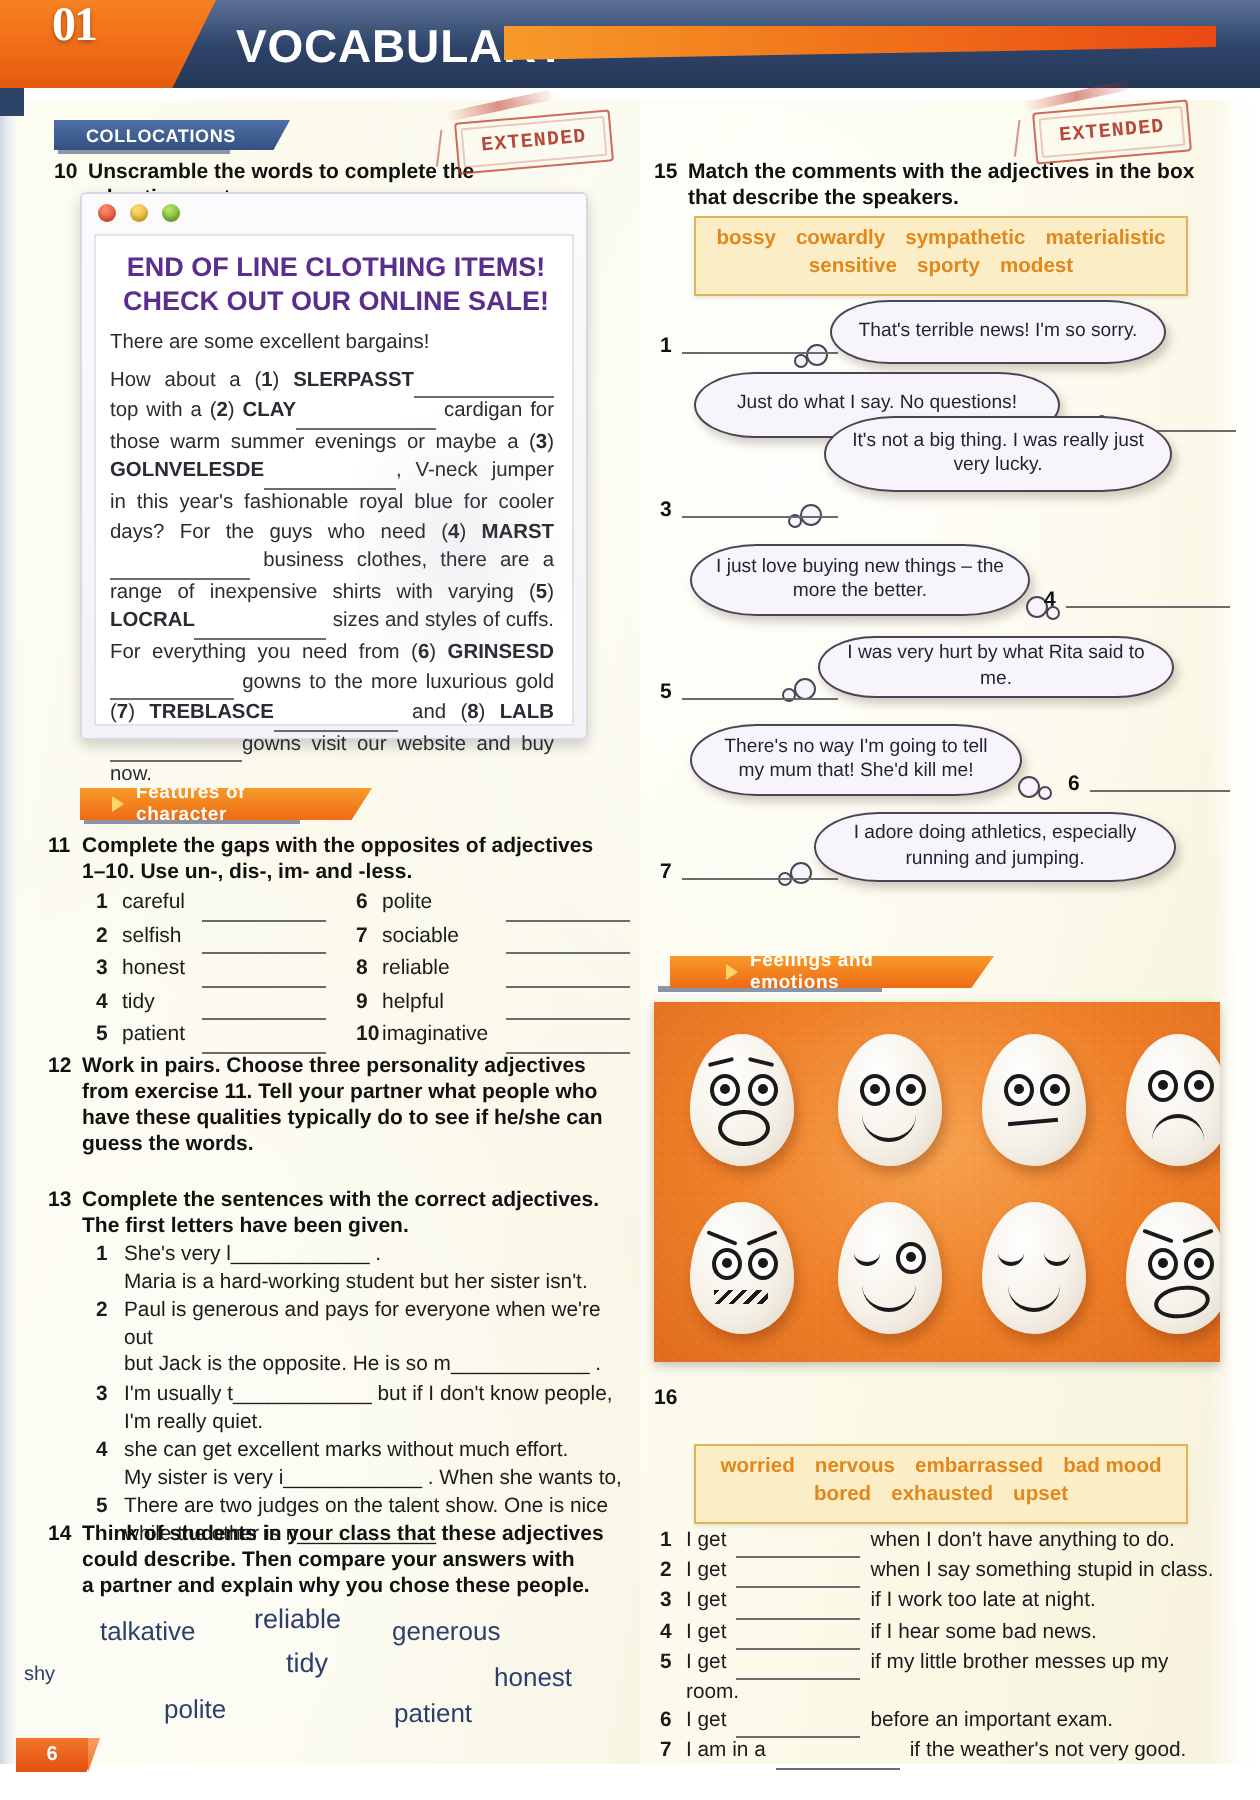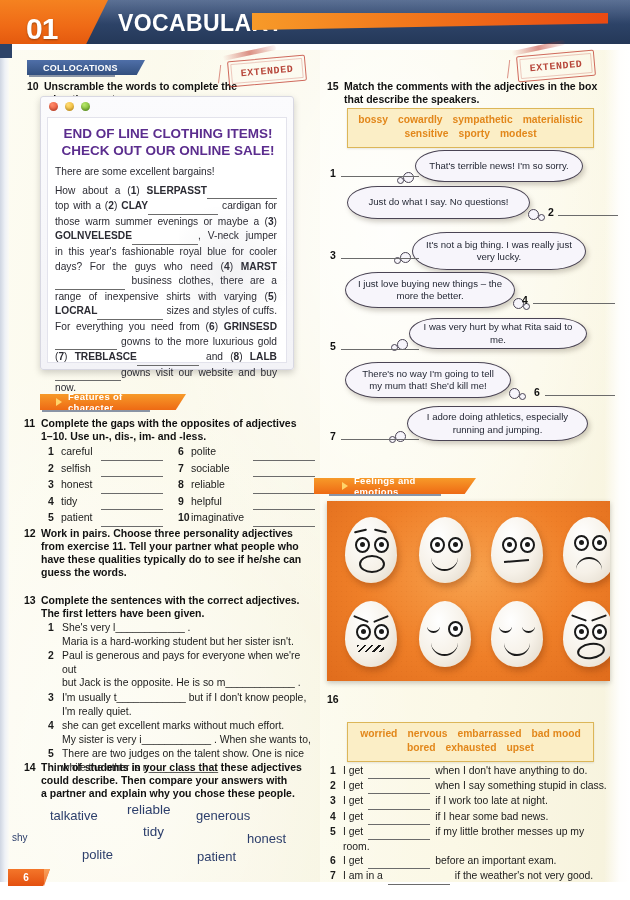--- a/index.html
+++ b/index.html
@@ -35,8 +35,8 @@
   .unit-tab{position:absolute;left:0;top:0;width:108px;height:48px;
     background:linear-gradient(180deg,#f58220 0%,#ef6a16 55%,#e2560c 100%);
     clip-path:polygon(0 0, 100% 0, 78% 100%, 0 100%);}
-  .unit-num{position:absolute;left:26px;top:12px;font-size:30px;font-weight:bold;
-    color:#fff;letter-spacing:-1px;font-family:Liberation Sans, sans-serif;
+  .unit-num{position:absolute;left:26px;top:0;font-size:24px;font-weight:bold;
+    color:#fff;letter-spacing:-1px;font-family:Liberation Serif, serif;
     text-shadow:0 1px 2px rgba(0,0,0,.35);}
   .head-title{position:absolute;left:118px;top:10px;font-size:23px;font-weight:bold;
     color:#ffffff;letter-spacing:.4px;}

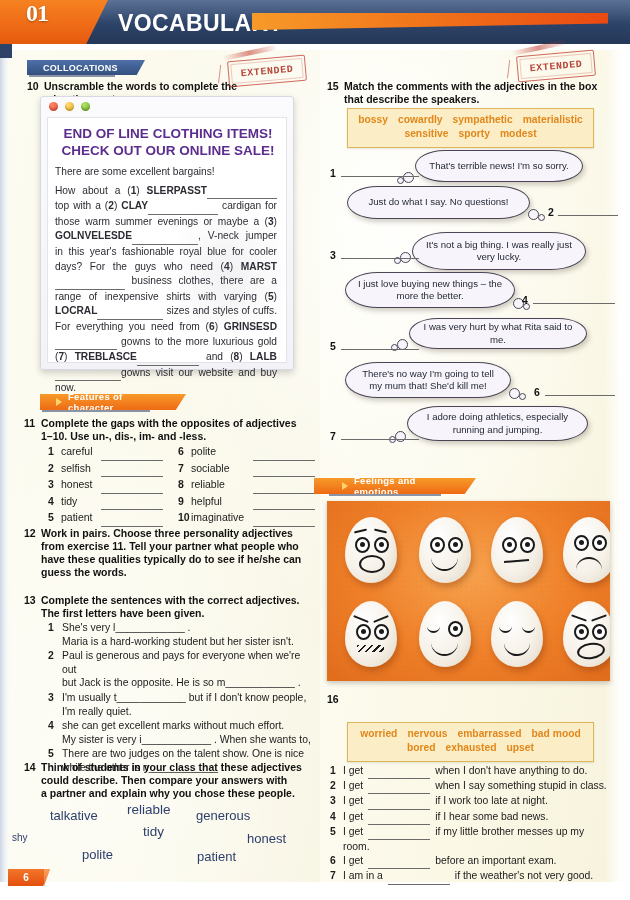--- a/index.html
+++ b/index.html
@@ -378,7 +378,7 @@
       <div class="tail-b" style="left: 538px; top: 214px;"></div>
       <div class="mnum" style="left: 548px; top: 206px;">2</div>
       <div class="mline" style="left: 558px; top: 215px; width: 60px;"></div>
-      <div class="bubble" style="left: 412px; top: 232px; width: 174px; height: 38px;">It's not a big thing. I was really just very lucky.</div>
+      <div class="bubble" style="left: 412px; top: 208px; width: 174px; height: 38px;">It's not a big thing. I was really just very lucky.</div>
       <div class="bump" style="left: 442.28px; top: 219px; width: 16px; height: 16px; z-index: -1;"></div>
       <div class="bump" style="left: 491px; top: 217px; width: 16px; height: 16px; z-index: -1;"></div>
       <div class="bump" style="left: 539.72px; top: 219px; width: 16px; height: 16px; z-index: -1;"></div>

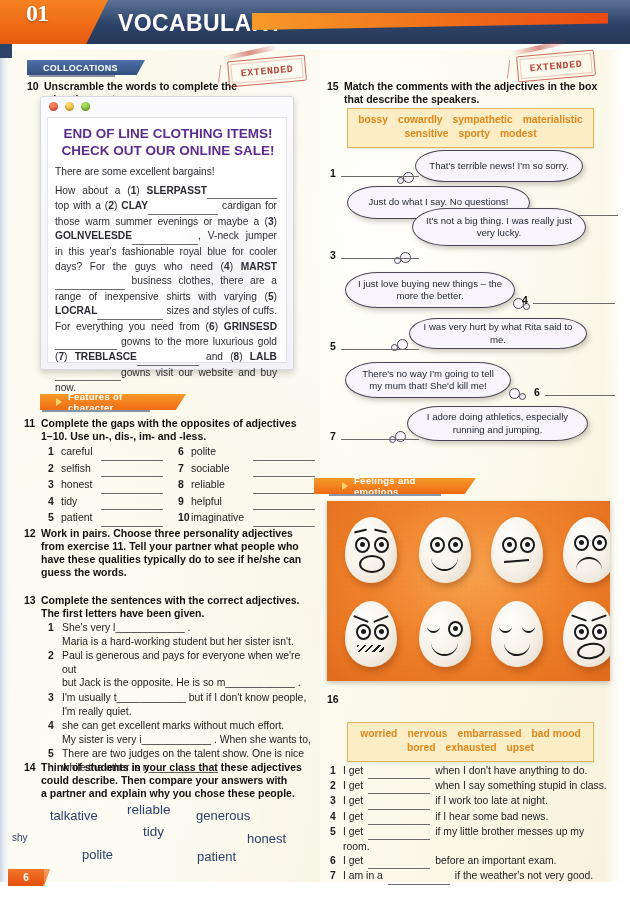--- a/index.html
+++ b/index.html
@@ -431,7 +431,7 @@
     </div>
 
   <div class="sec-tab-shadow" style="left:329px;top:493px;width:112px;height:3px;"></div>
-  <div class="sec-tab orange" style="left:314px;top:478px;width:118px;padding-left:28px;">
+  <div class="sec-tab orange" style="left:335px;top:478px;width:118px;padding-left:28px;">
     <span class="tri"></span>
     <span>Feelings and emotions</span>
   </div>

